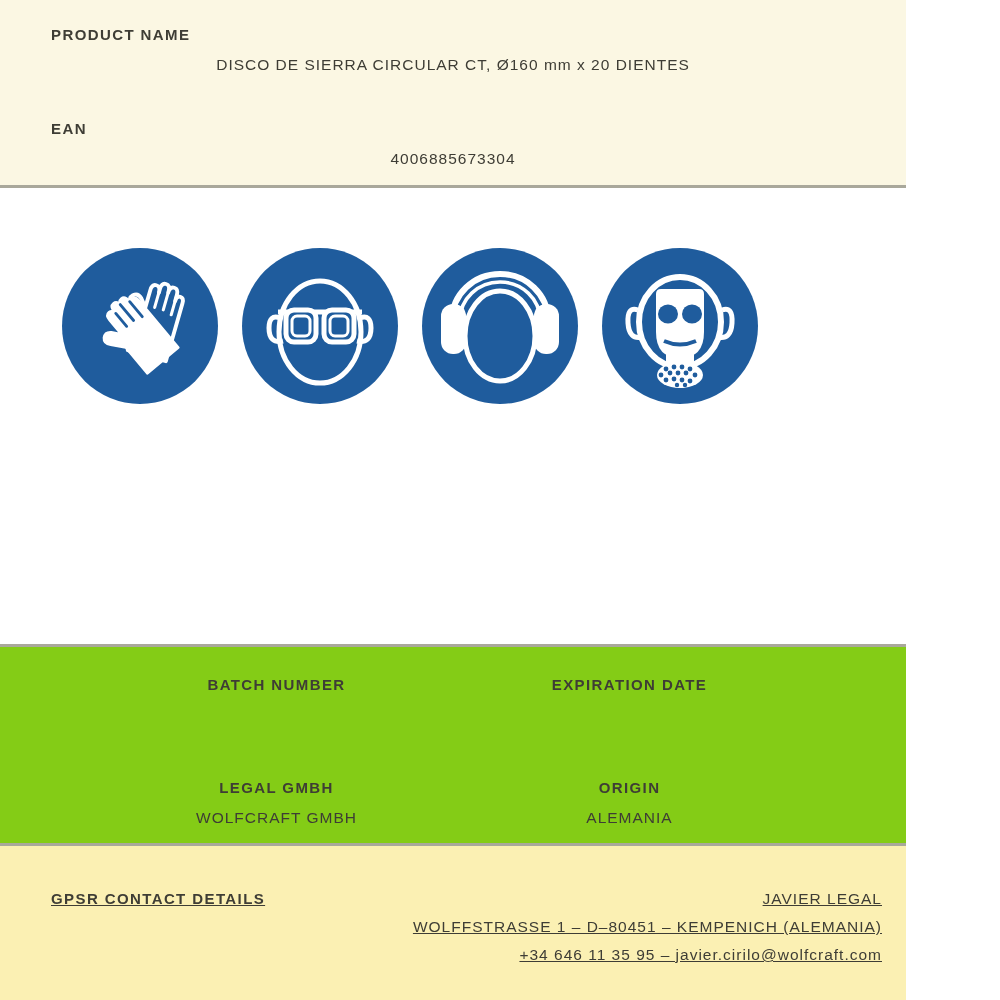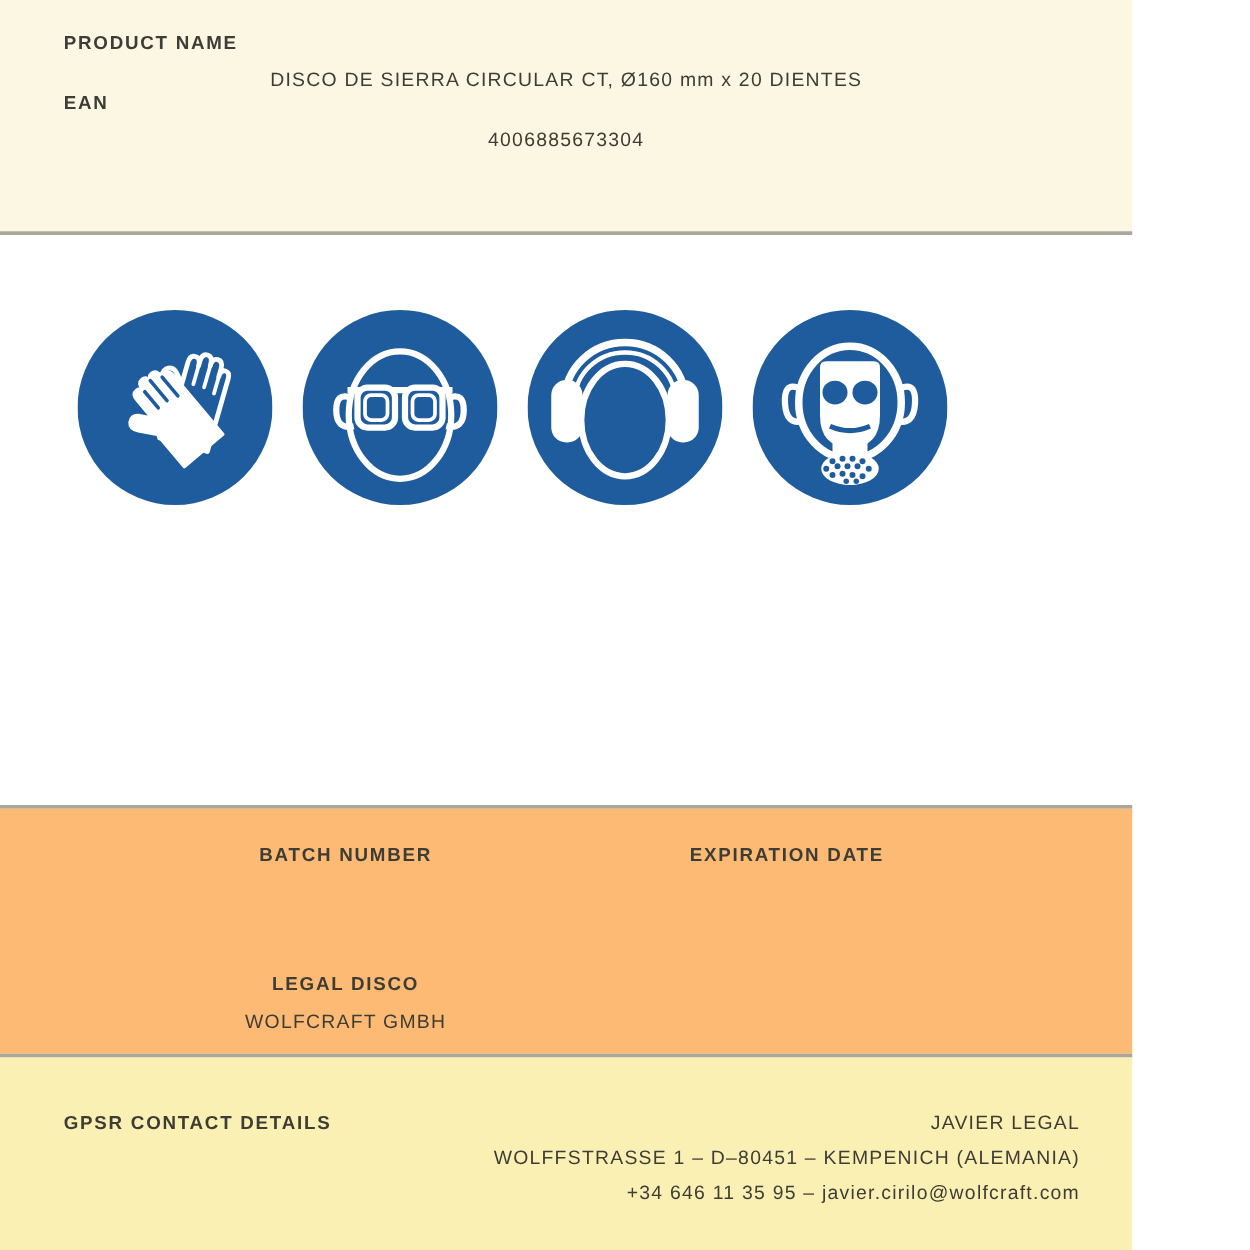--- a/index.html
+++ b/index.html
@@ -32,7 +32,7 @@
     margin-top: 13px;
     text-align: center;
   }
-  .ean-block { }
+  .ean-block { margin-top: 46px; }
 
   
   .sec-icons {

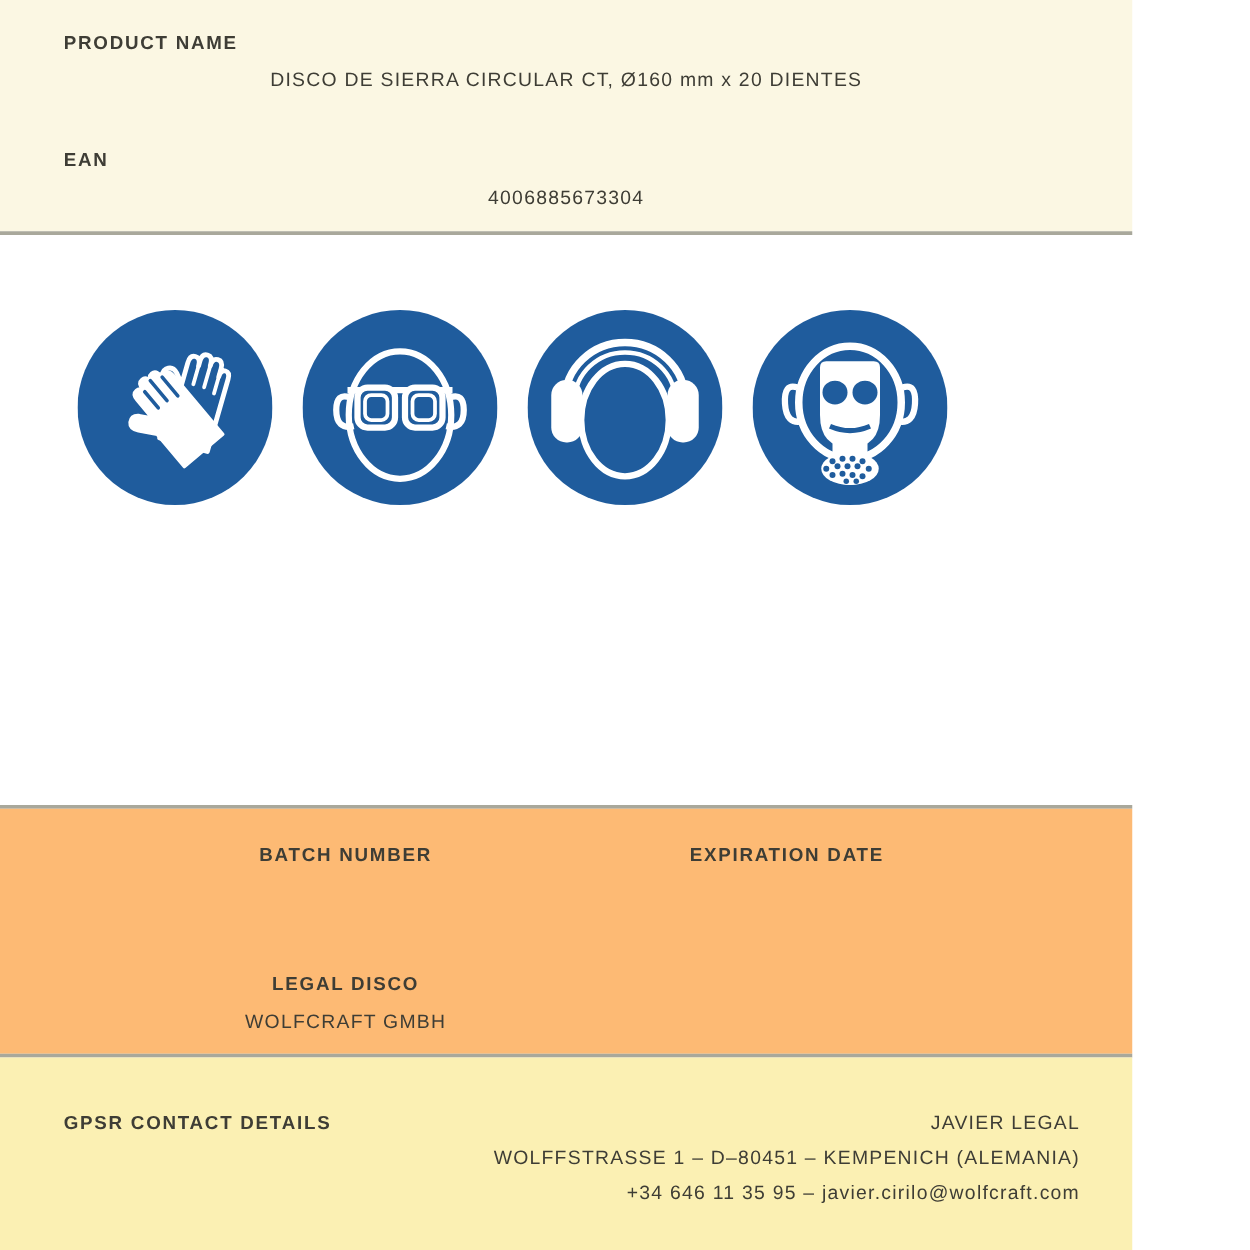--- a/index.html
+++ b/index.html
@@ -48,7 +48,7 @@
   
   .sec-fields {
     flex: 0 0 196px;
-    background: #fdba74;
+    background: #84cc16;
     padding-top: 29px;
   }
   .fields-grid {

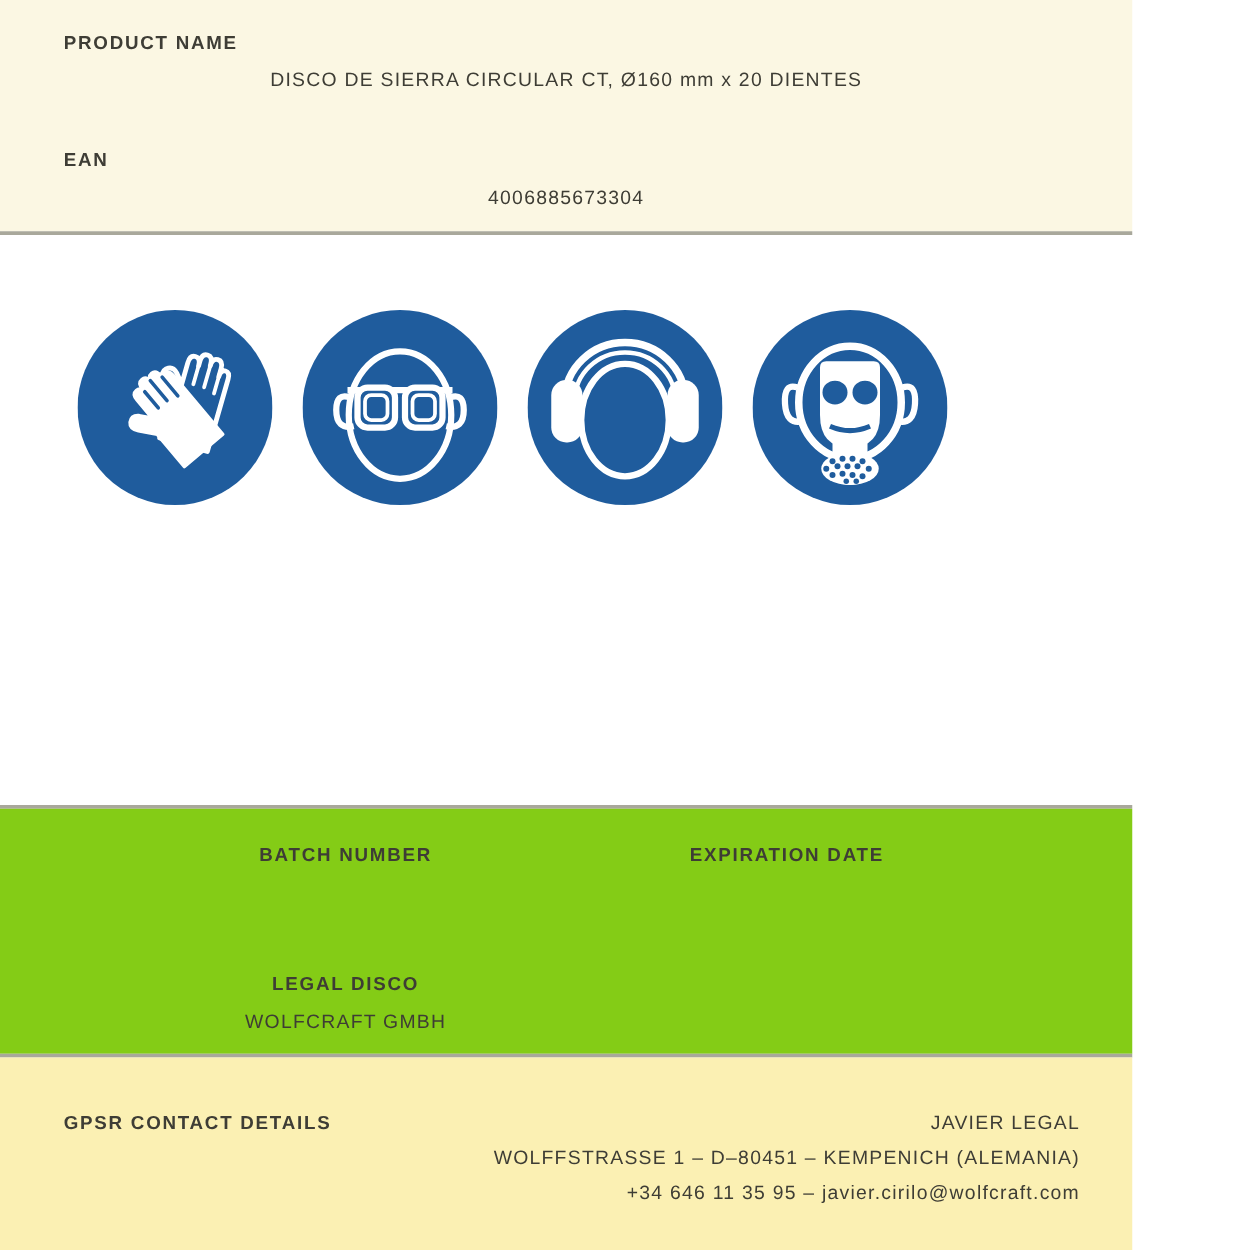--- a/index.html
+++ b/index.html
@@ -180,7 +180,7 @@
         <div class="field-value"></div>
       </div>
       <div class="row2">
-        <div class="field-label">LEGAL DISCO</div>
+        <div class="field-label">LEGAL GMBH</div>
         <div class="field-value">WOLFCRAFT GMBH</div>
       </div>
     </div>

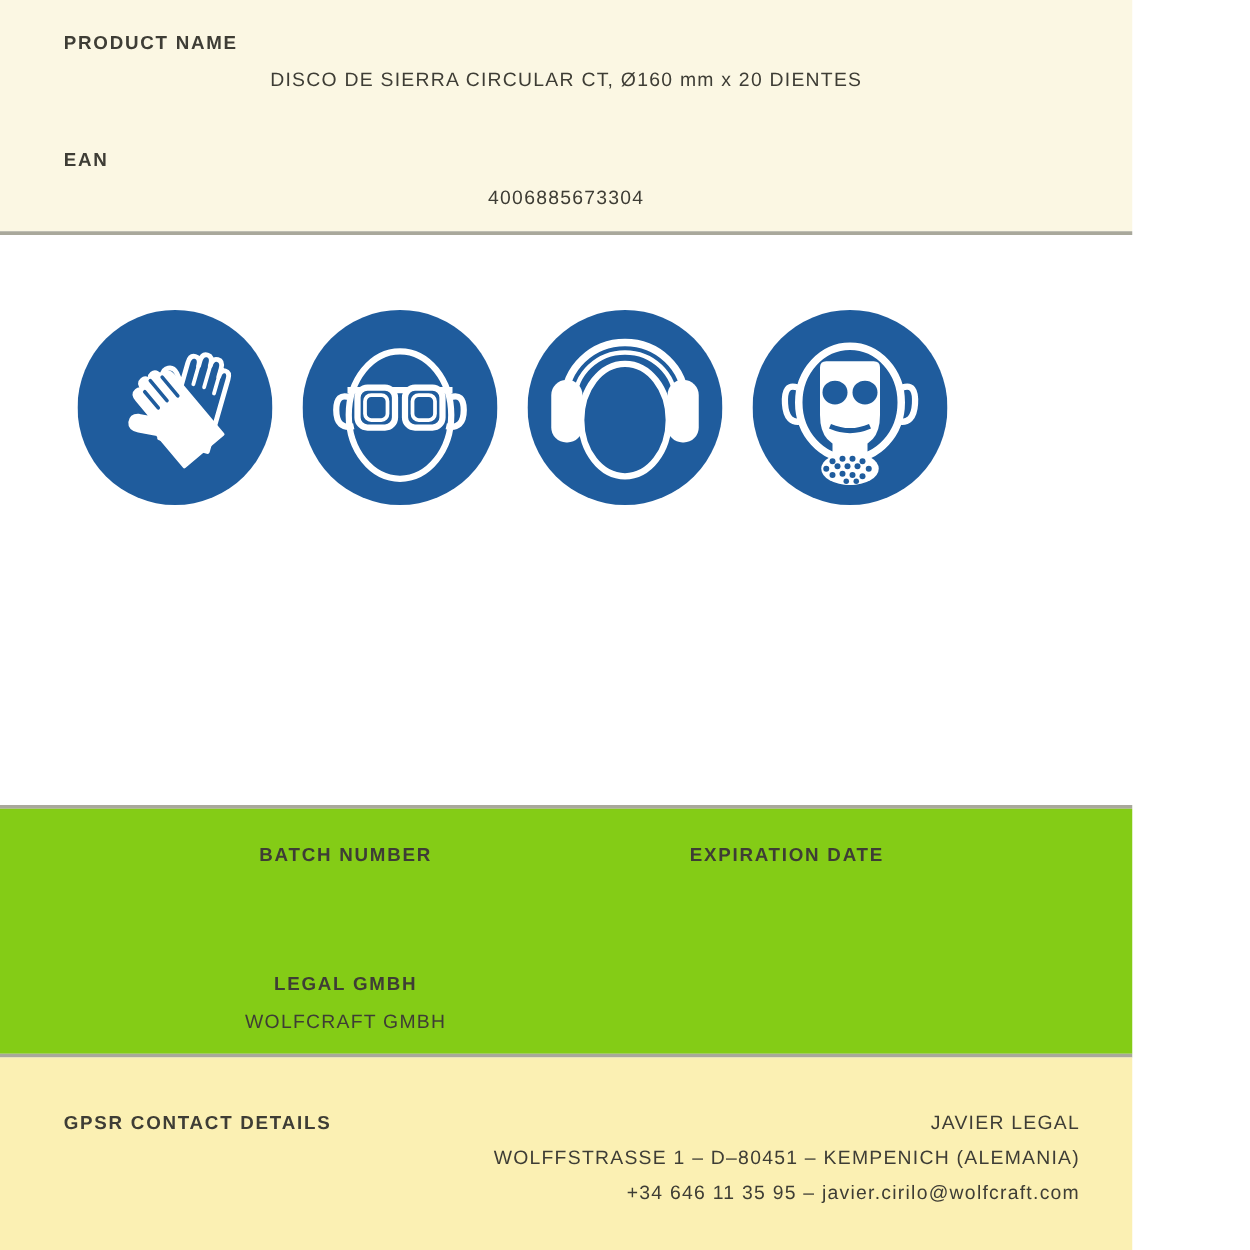--- a/index.html
+++ b/index.html
@@ -183,6 +183,10 @@
         <div class="field-label">LEGAL GMBH</div>
         <div class="field-value">WOLFCRAFT GMBH</div>
       </div>
+      <div class="row2">
+        <div class="field-label">ORIGIN</div>
+        <div class="field-value">ALEMANIA</div>
+      </div>
     </div>
   </section>
 

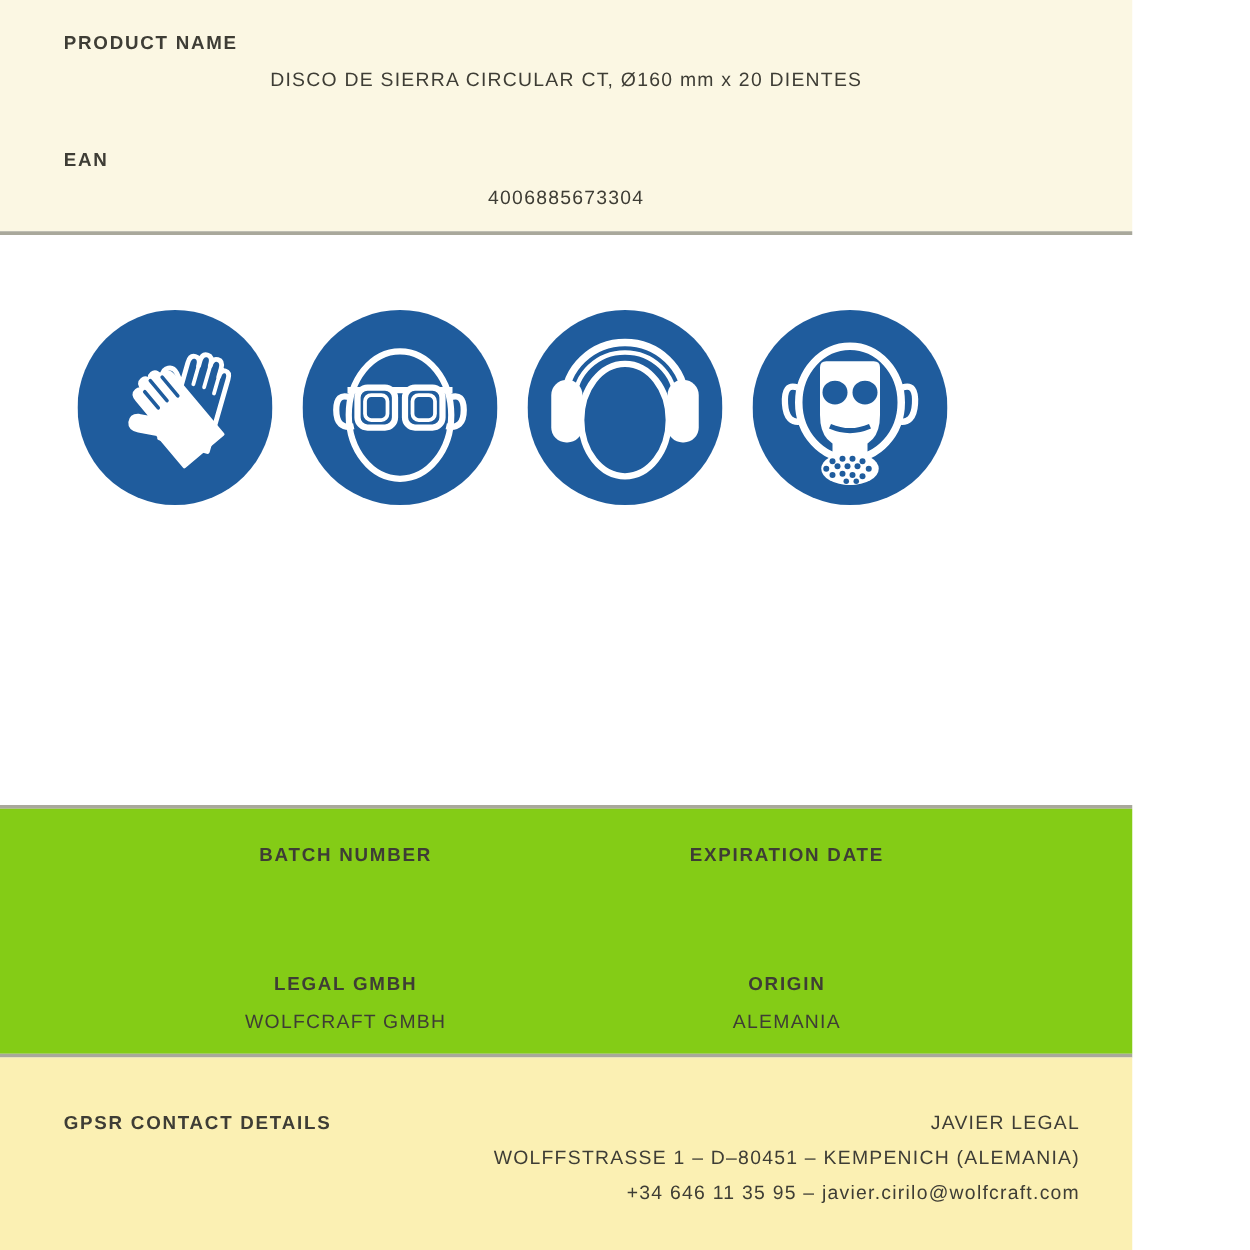--- a/index.html
+++ b/index.html
@@ -64,10 +64,11 @@
   .sec-contact {
     flex: 1 1 auto;
     background: #fbf0b3;
-    padding: 39px 42px 0 51px;
+    padding: 39px 24px 0 51px;
     display: flex;
     justify-content: space-between;
     align-items: flex-start;
+    text-decoration: underline;
   }
   .contact-label {
     font-size: 15px; font-weight: bold;

